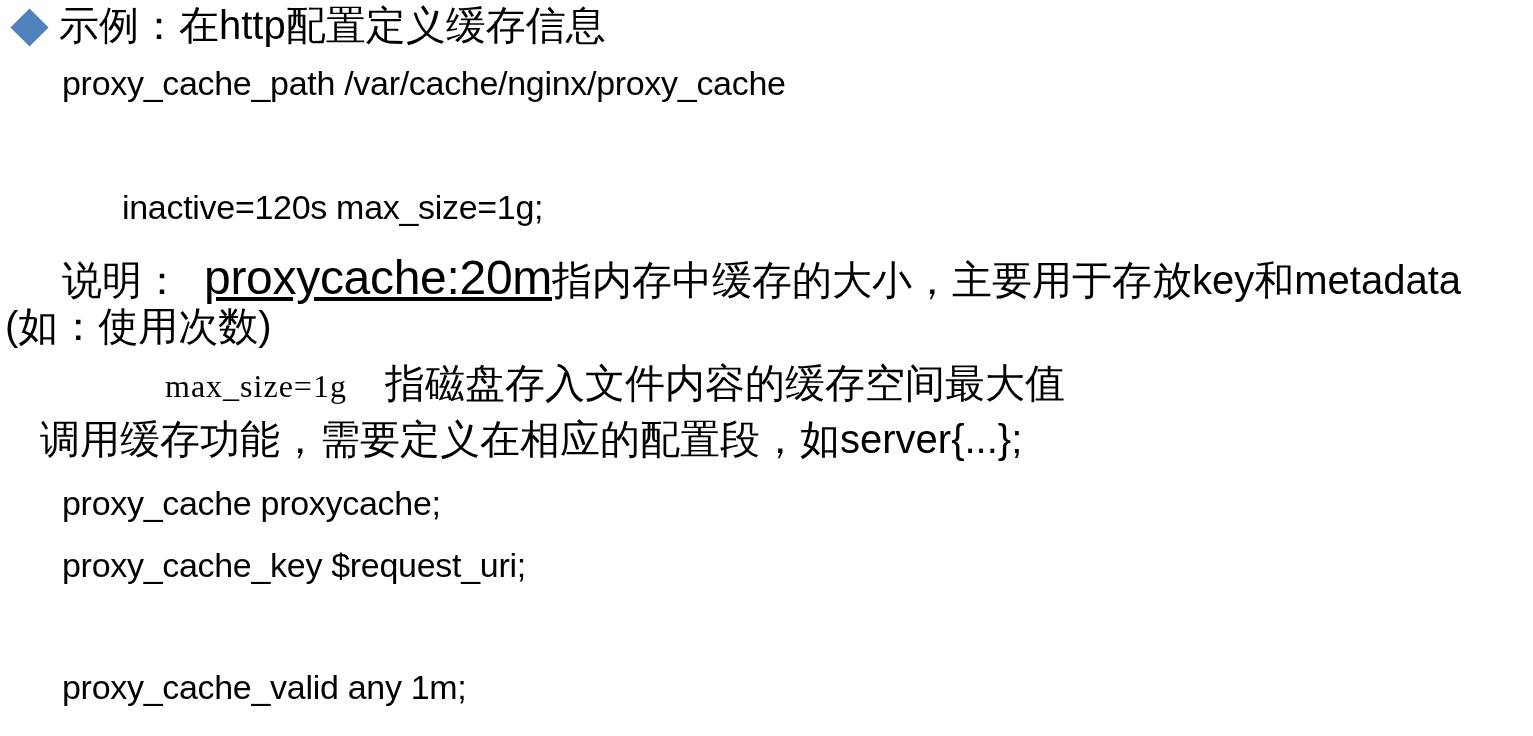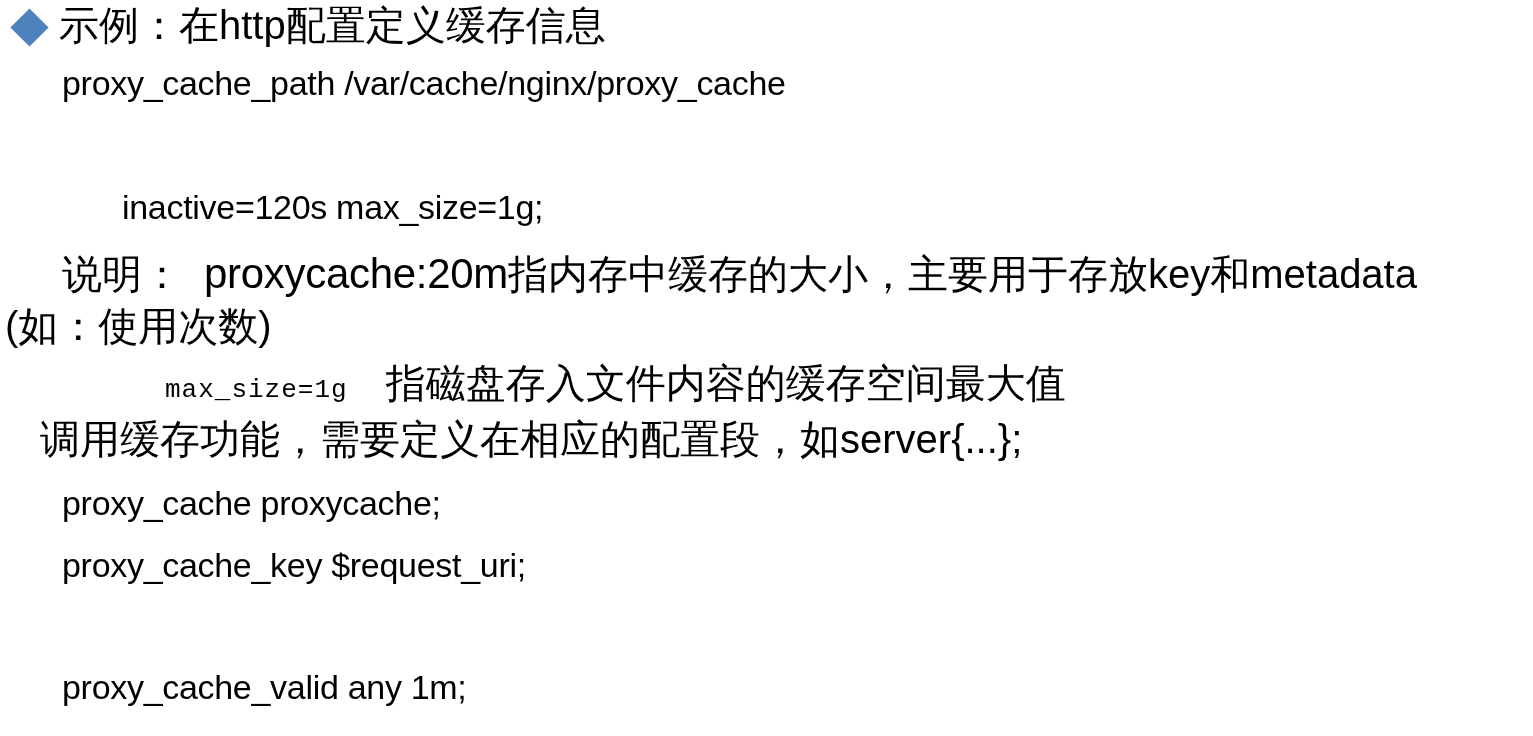--- a/index.html
+++ b/index.html
@@ -50,8 +50,9 @@
     color: #000000;
   }
   .param {
-    font-size: 42px;
+    font-size: 48px;
     letter-spacing: -0.3px;
+    text-decoration: underline;
   }
   .mono {
     font-family: Liberation Mono, monospace;

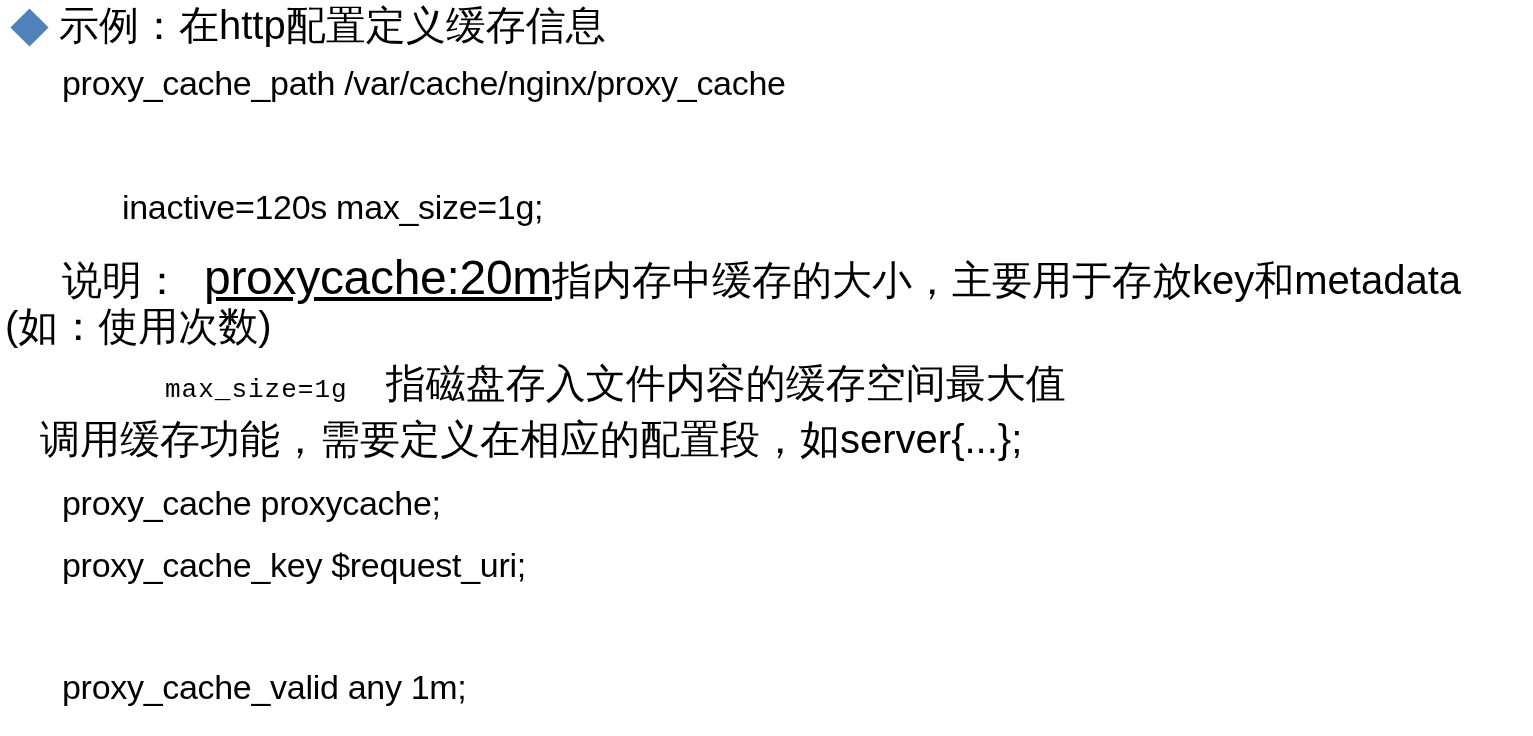--- a/index.html
+++ b/index.html
@@ -55,8 +55,8 @@
     text-decoration: underline;
   }
   .mono {
-    font-family: Liberation Mono, monospace;
-    font-size: 26px;
+    font-family: Liberation Serif, serif;
+    font-size: 32px;
     letter-spacing: 1px;
     text-align: center;
   }

